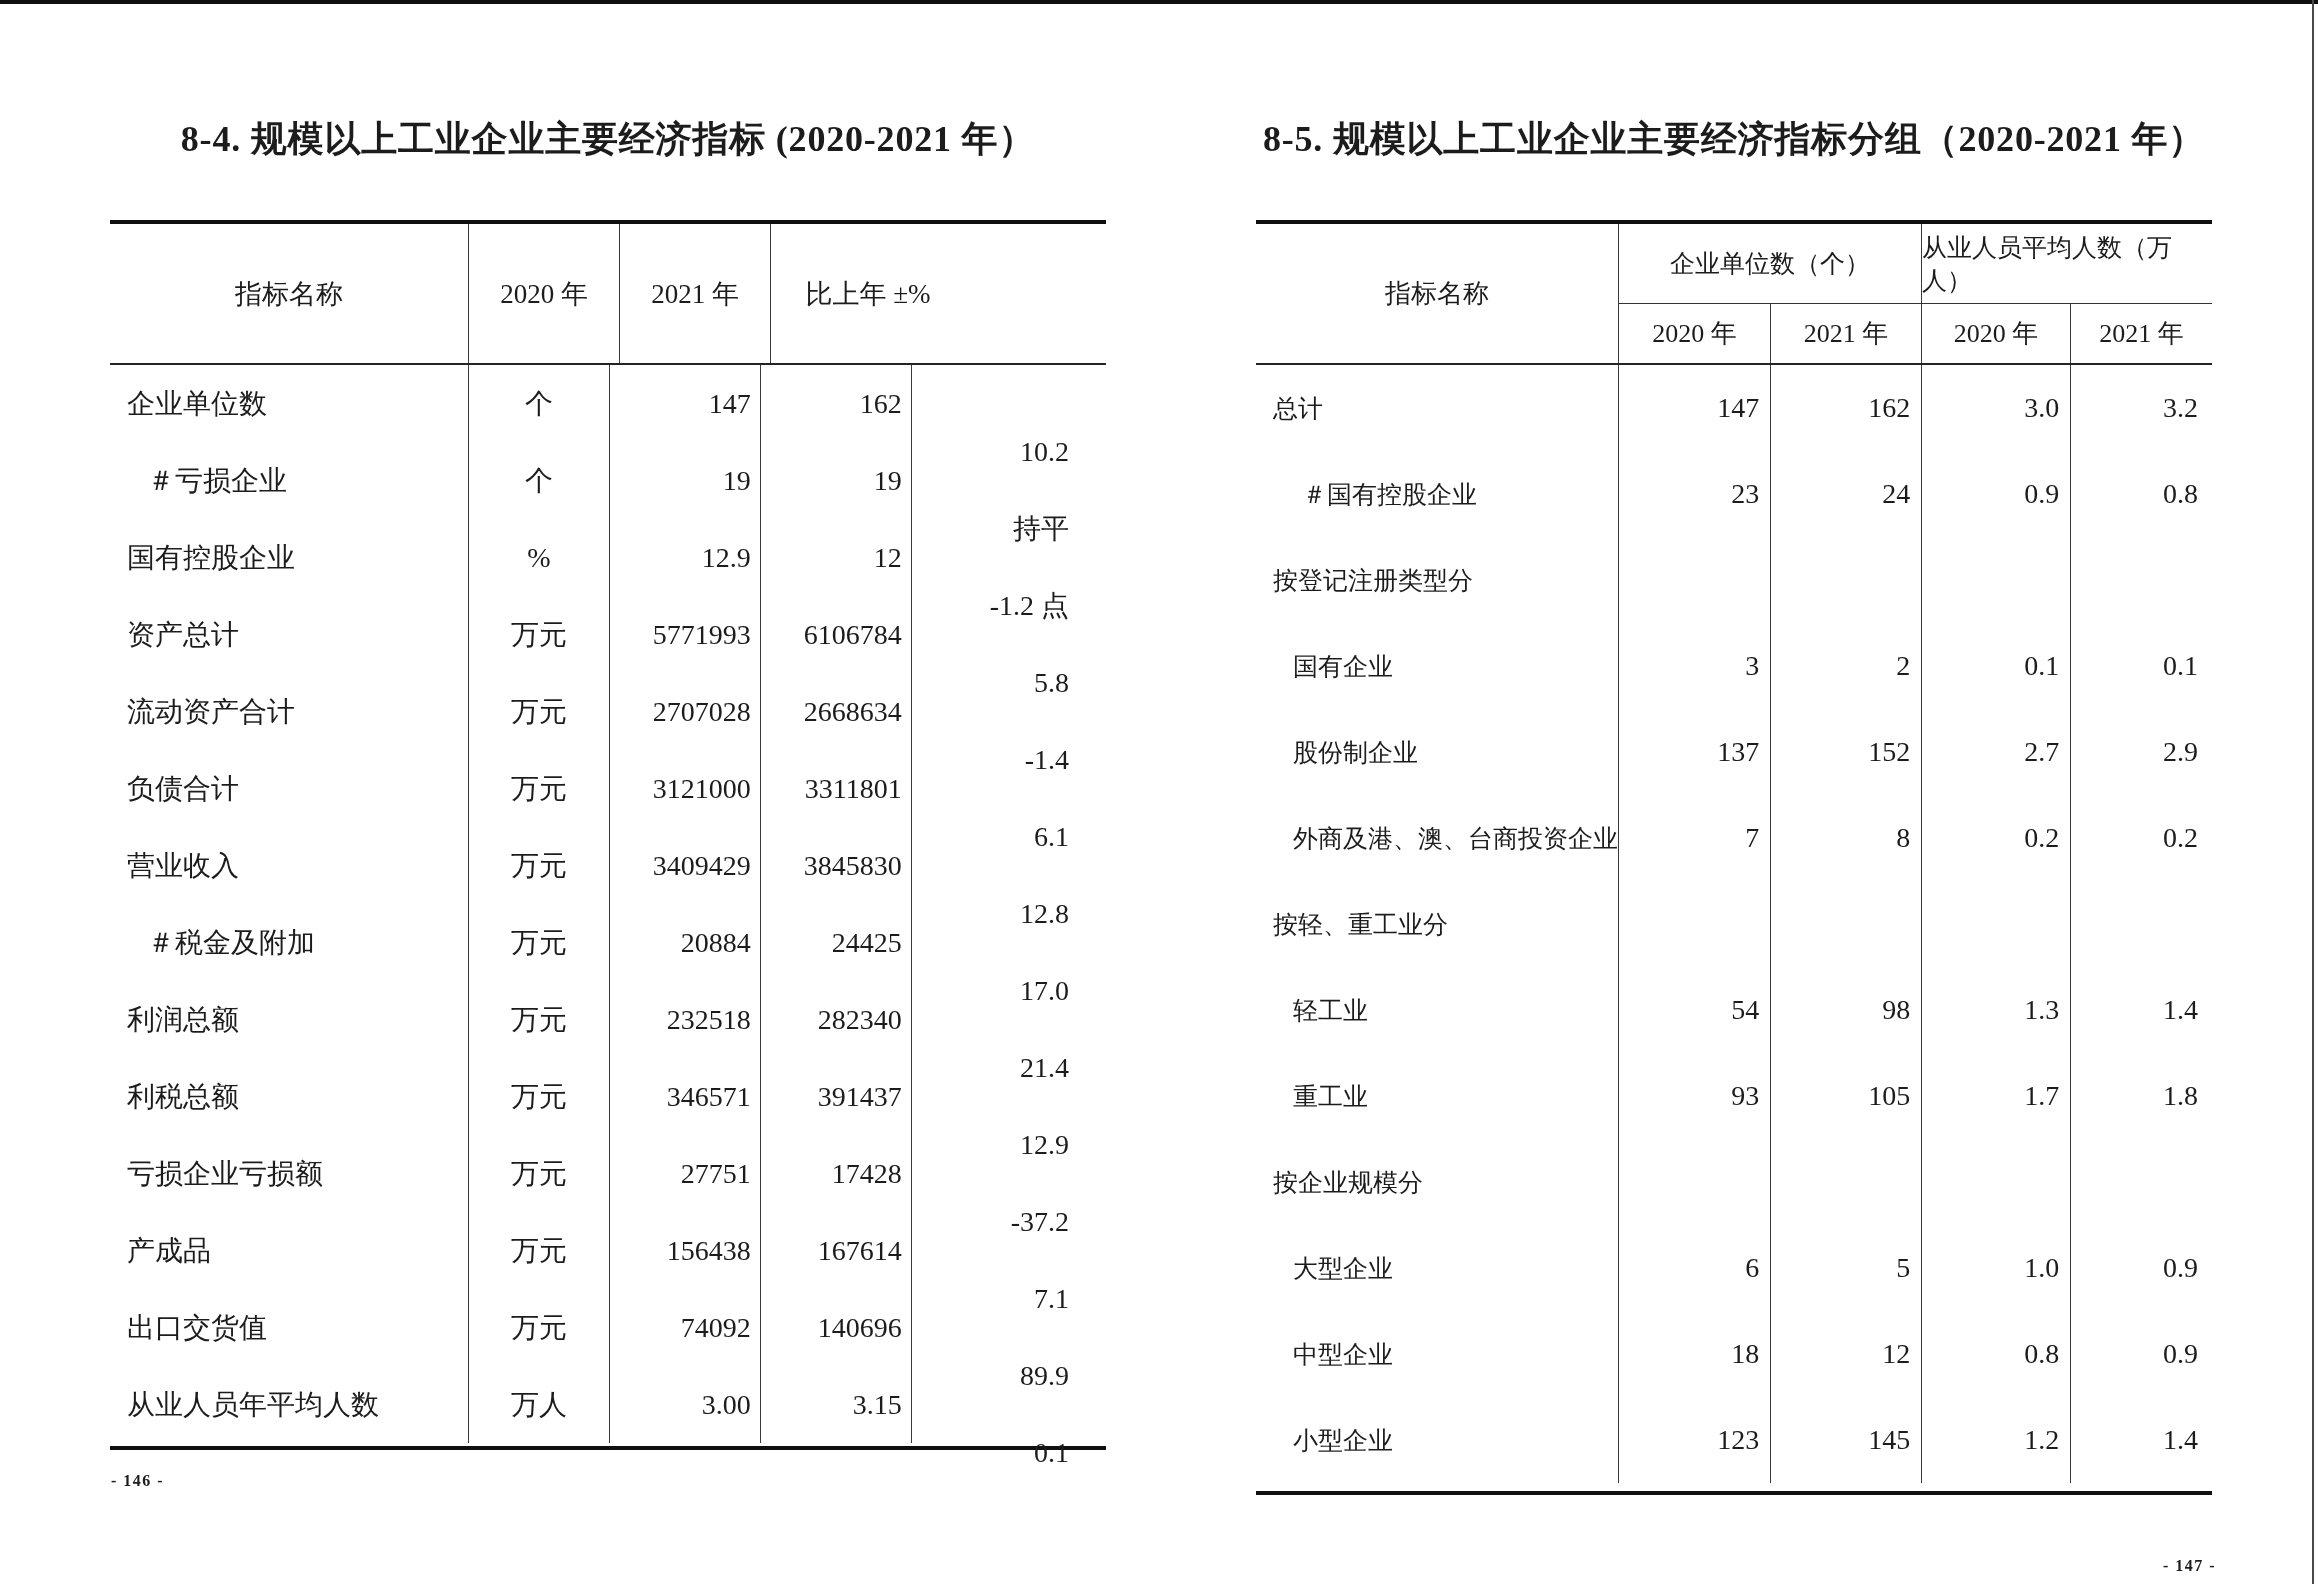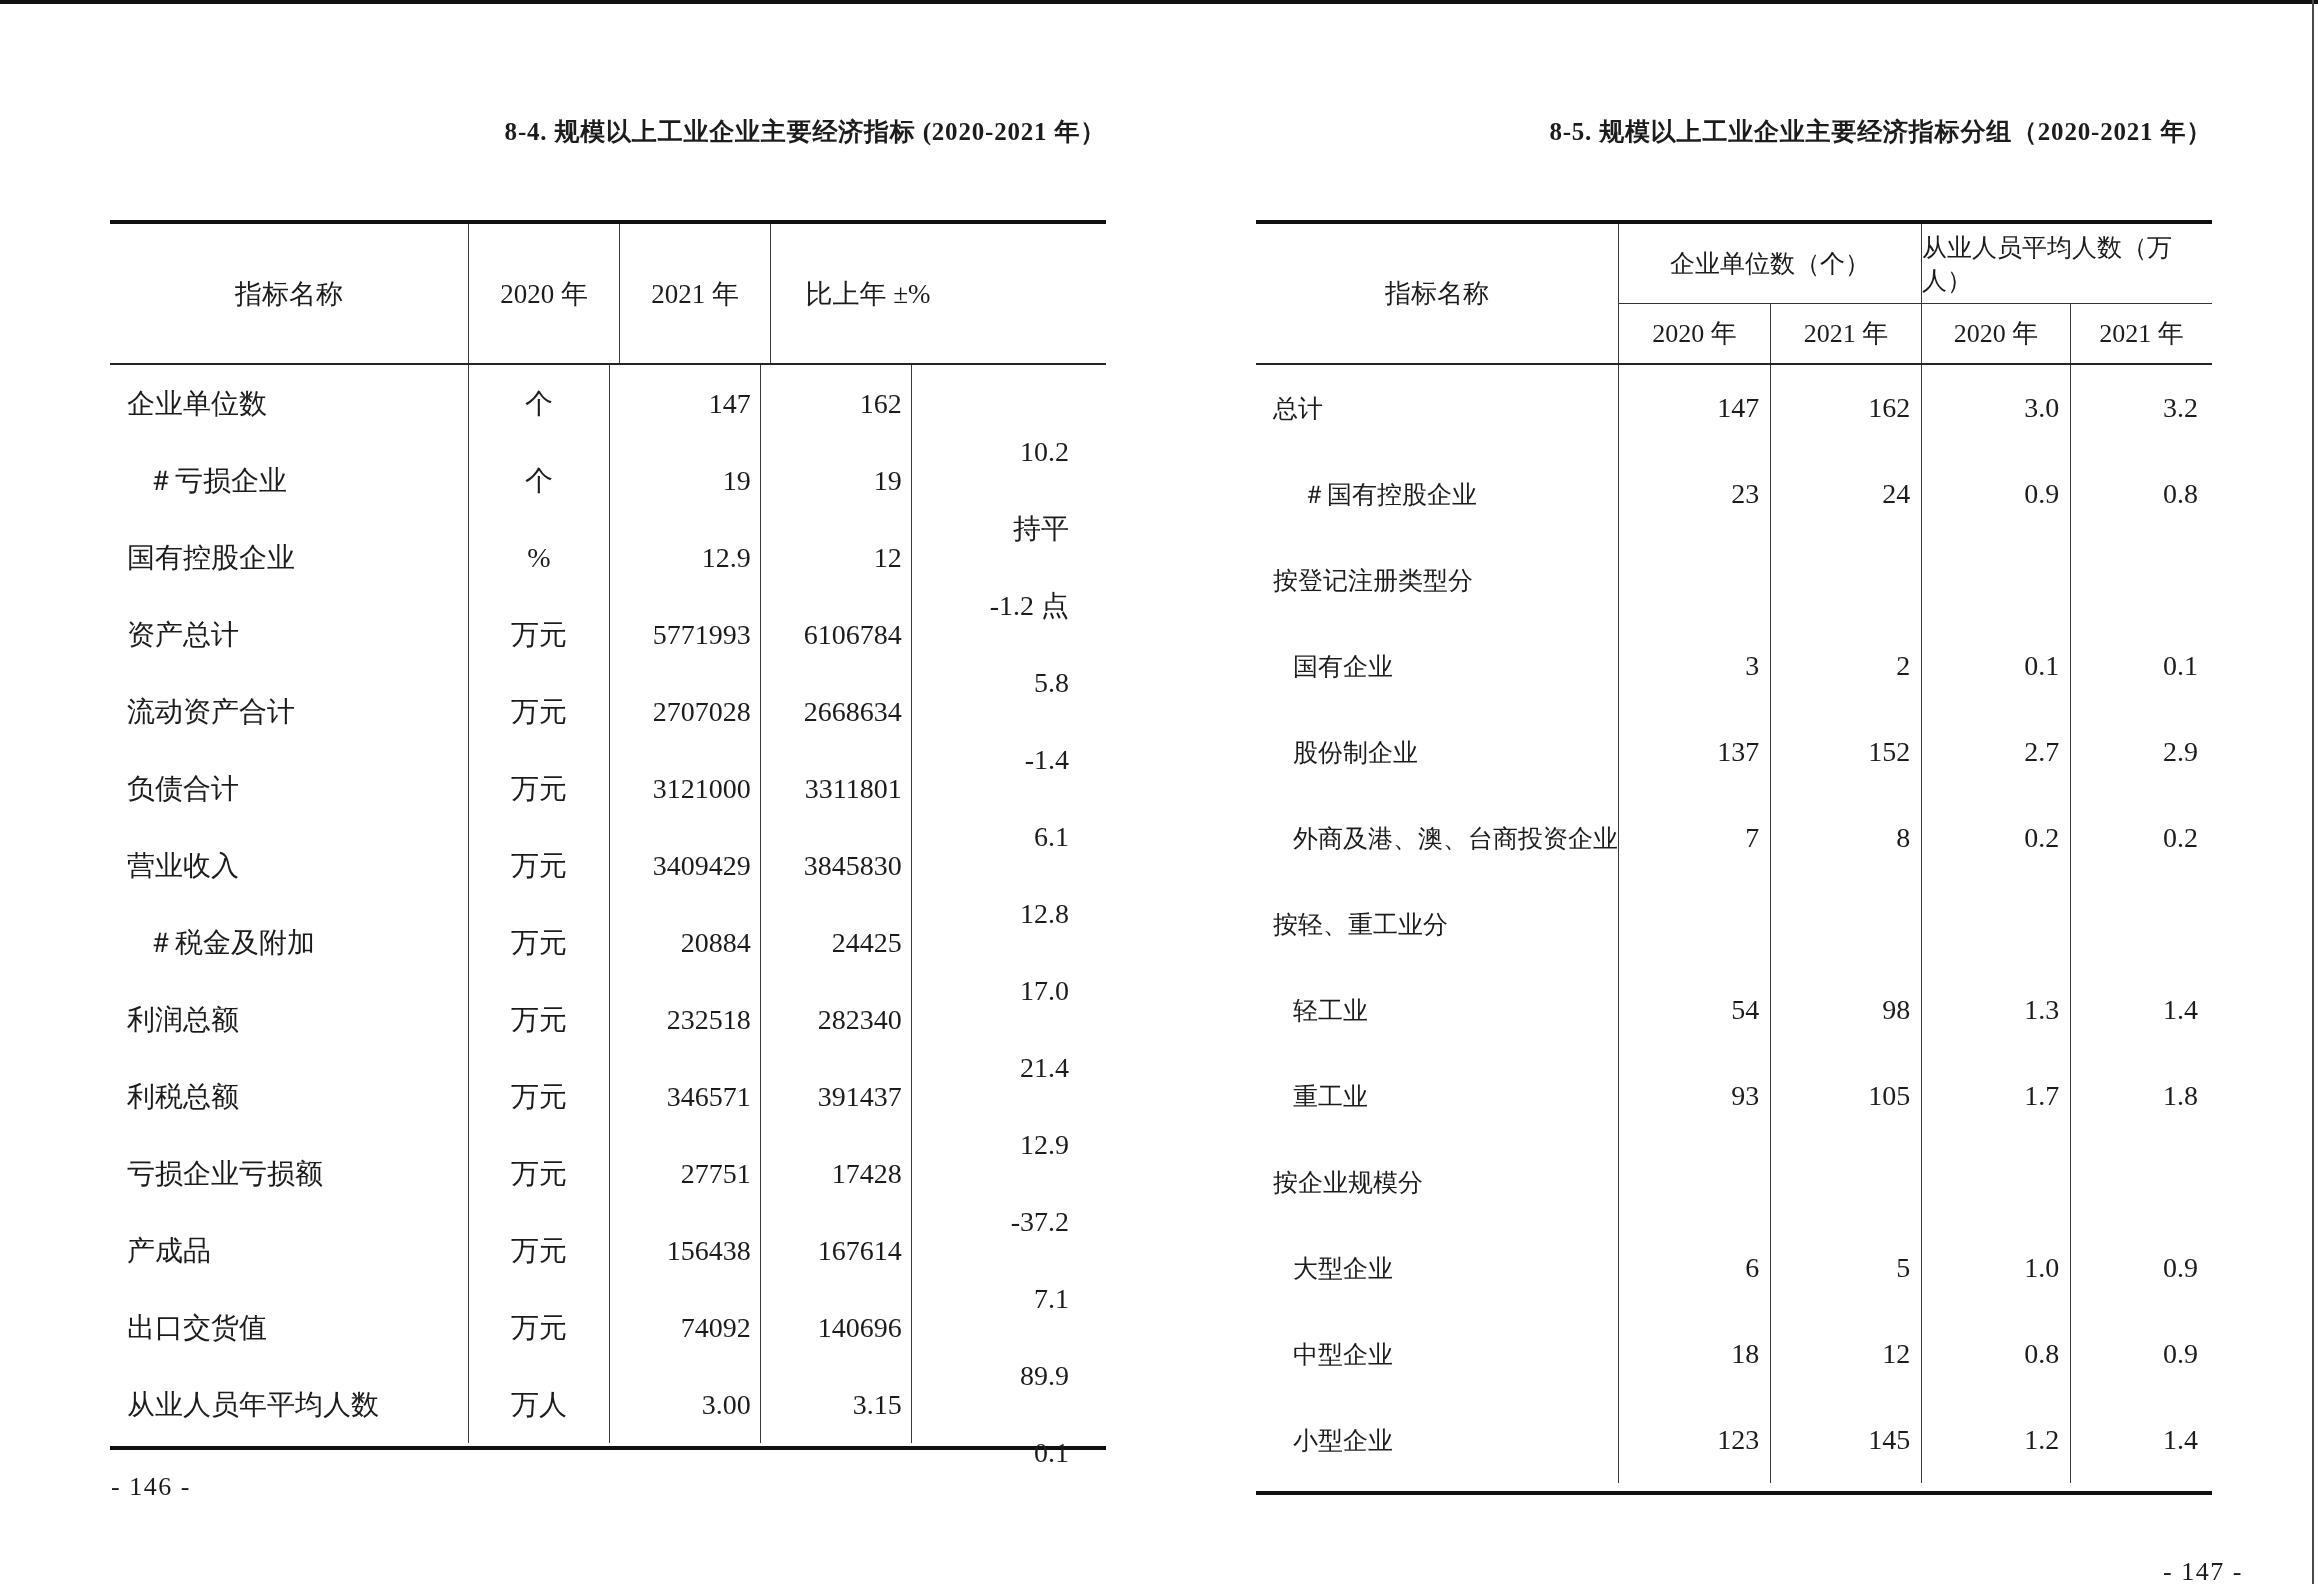--- a/index.html
+++ b/index.html
@@ -16,7 +16,7 @@
 
   .doc-title{
     position:absolute;top:115px;height:46px;
-    text-align:right;font-size:25px;font-weight:900;letter-spacing:0.8px;
+    text-align:center;font-size:36px;font-weight:900;letter-spacing:0.8px;
     white-space:nowrap;
   }
   .doc-title.left{left:110px;width:996px;}

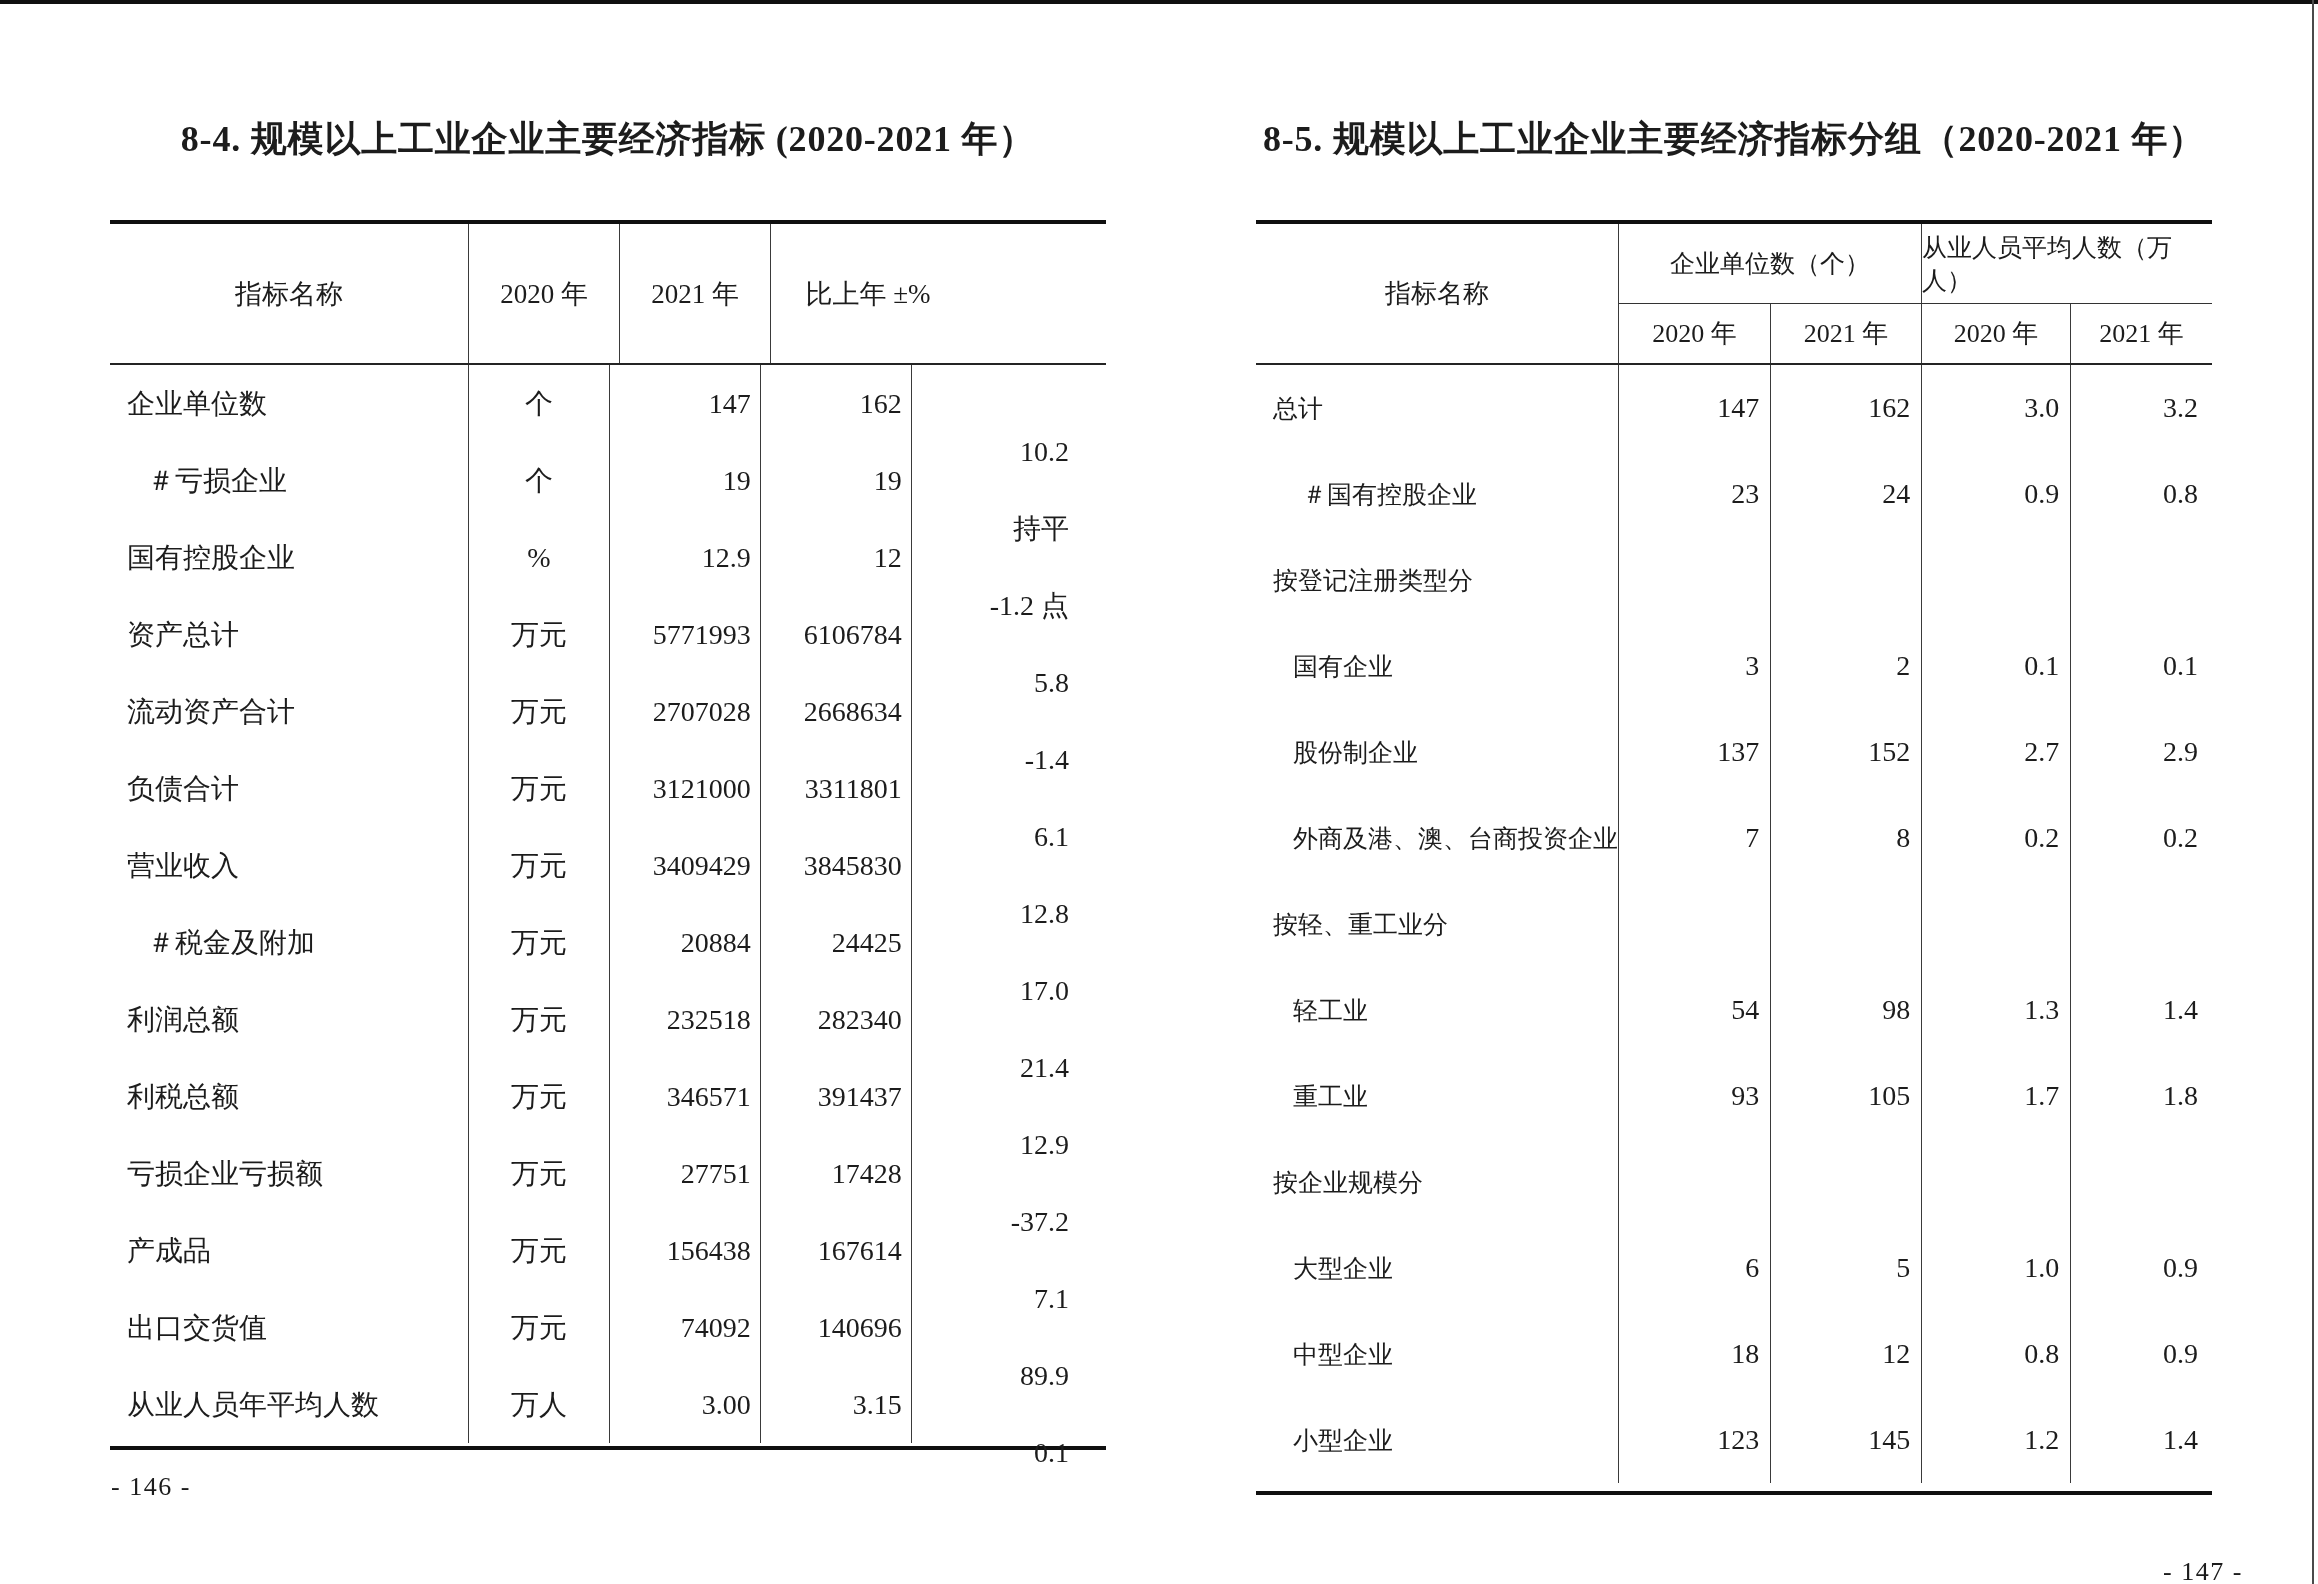--- a/index.html
+++ b/index.html
@@ -79,7 +79,7 @@
   .rtable .cell.num.last{padding-right:14px;}
 
   .page-number{
-    position:absolute;font-size:26px;letter-spacing:1.5px;white-space:nowrap;
+    position:absolute;font-size:16px;letter-spacing:1.5px;white-space:nowrap;font-weight:bold;
   }
   .page-number.left{left:111px;top:1472px;}
   .page-number.right{left:2163px;top:1557px;}

